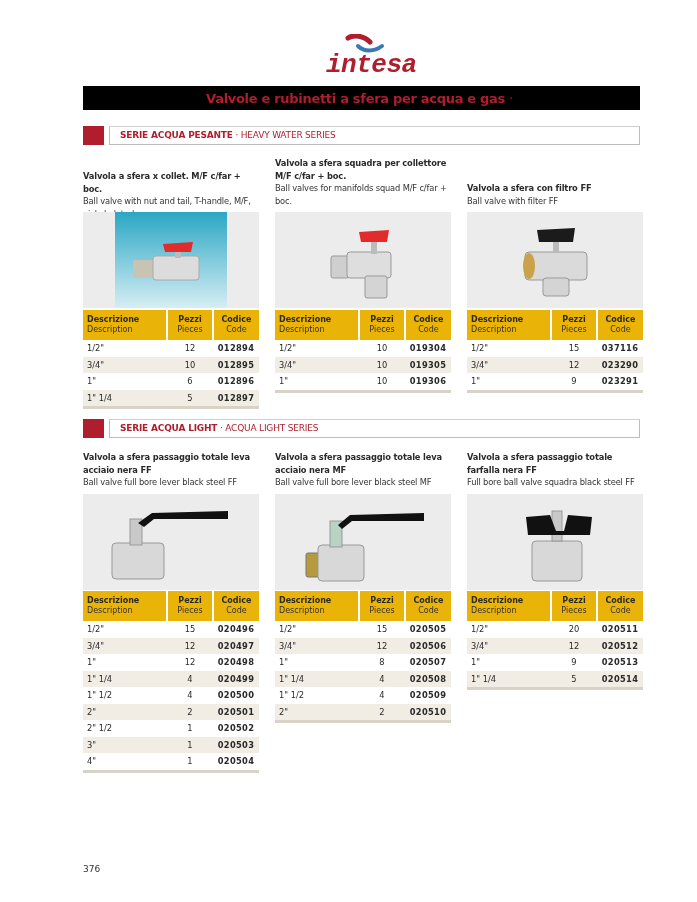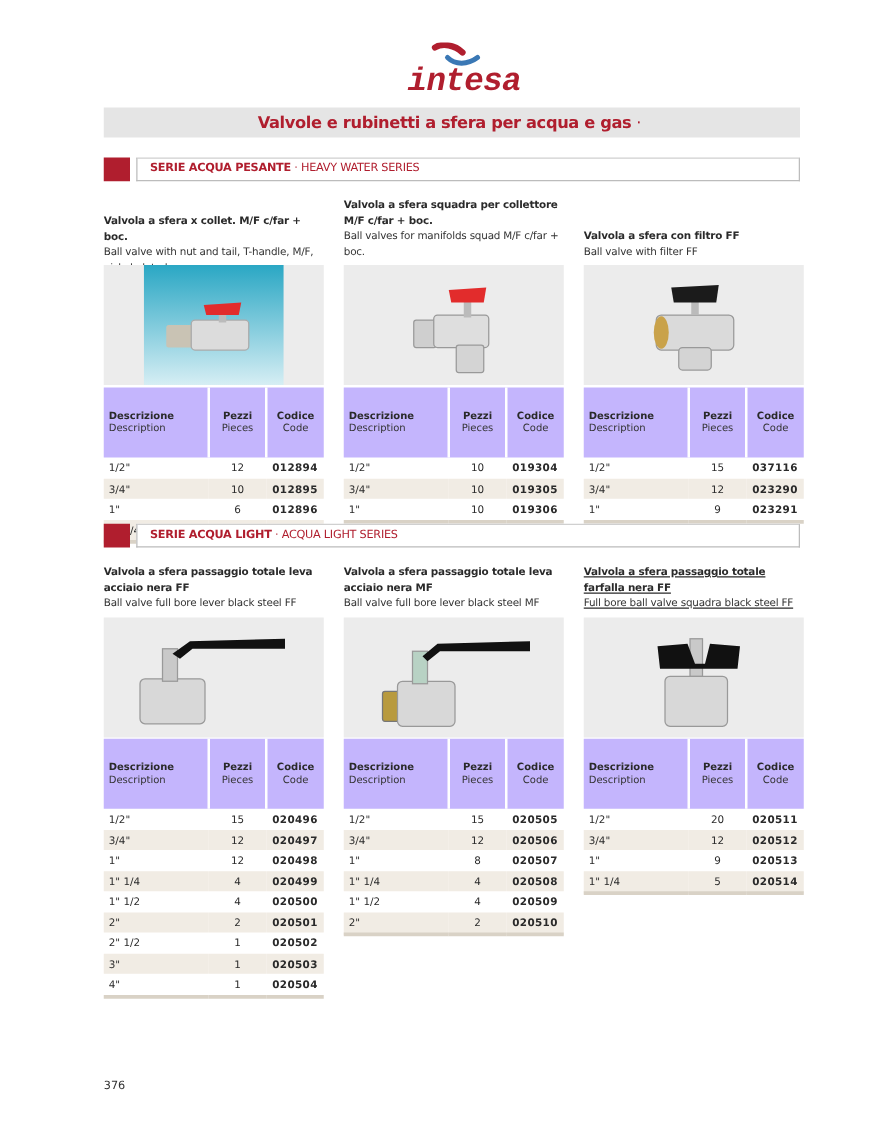--- a/index.html
+++ b/index.html
@@ -17,7 +17,7 @@
     }
     .main-title {
       position: absolute; left: 83px; top: 86px; width: 557px; height: 24px;
-      background: #e5e5e5; display: flex; align-items: center; justify-content: center;
+      background: #000000; display: flex; align-items: center; justify-content: center;
       font-size: 13px; letter-spacing: -0.3px;
     }
     .main-title .it { color: #b01e2e; font-weight: bold; }

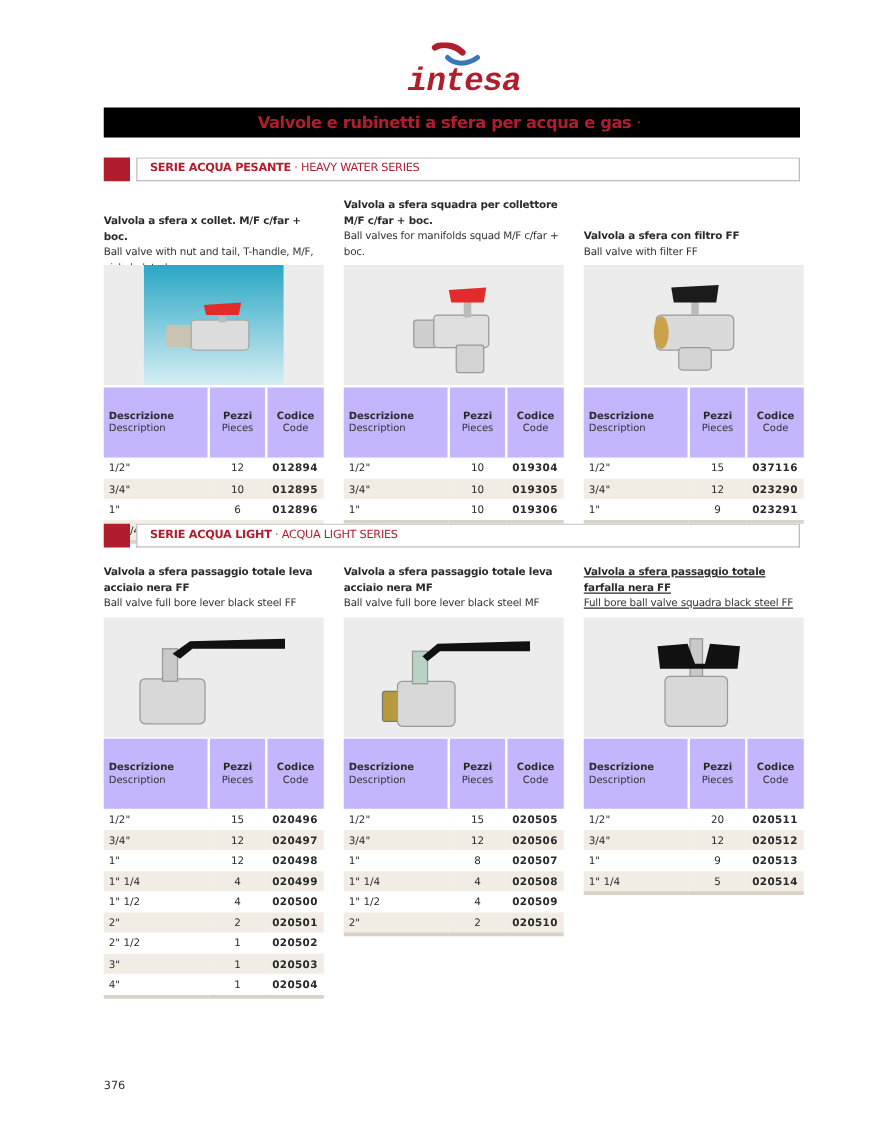--- a/index.html
+++ b/index.html
@@ -40,8 +40,8 @@
     }
     table { position: absolute; width: 176px; border-collapse: collapse; font-size: 8.3px; }
     th {
-      background: #c4b5fd; font-weight: normal; font-size: 8px; line-height: 10px;
-      padding: 18px 4px; border-right: 2px solid #fff; color: #333;
+      background: #eab308; font-weight: normal; font-size: 8px; line-height: 10px;
+      padding: 5px 4px; border-right: 2px solid #fff; color: #333;
     }
     th b { font-weight: bold; color: #2a2a2a; }
     th.c1 { text-align: left; width: 84px; }

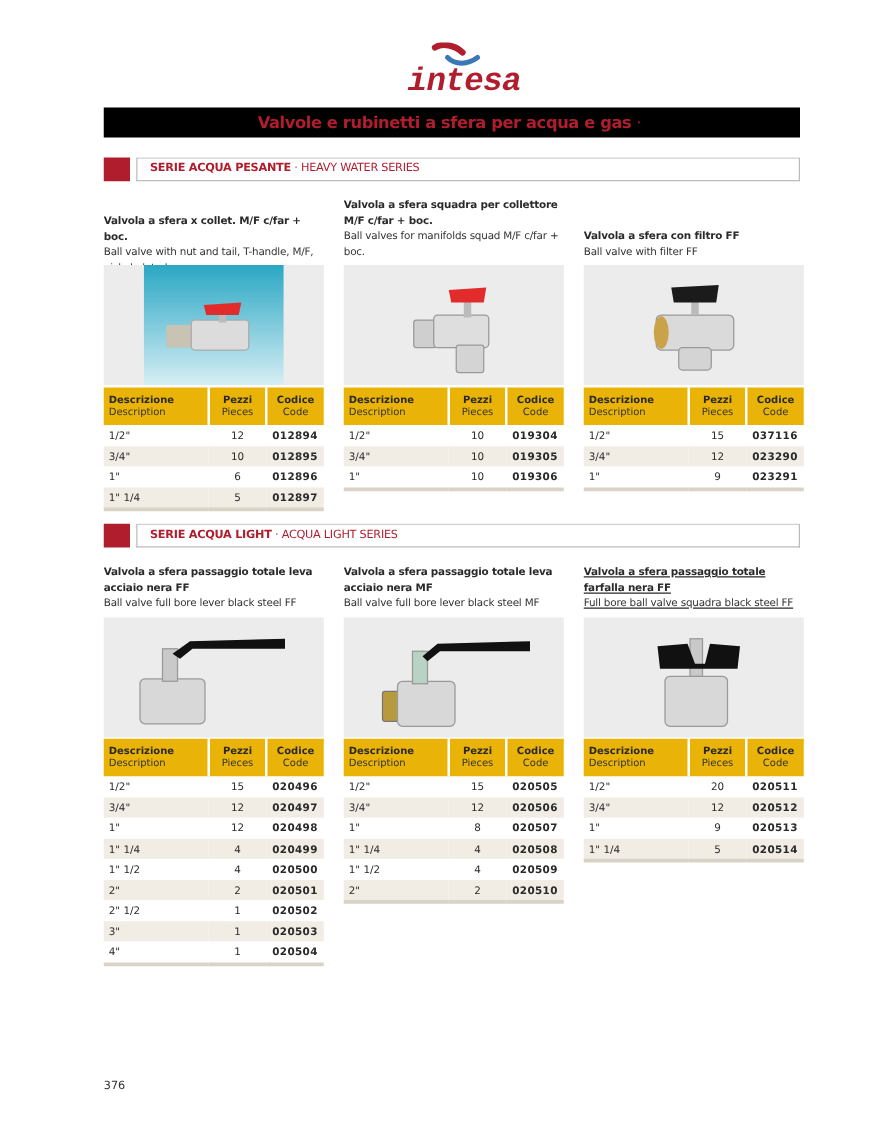--- a/index.html
+++ b/index.html
@@ -341,7 +341,7 @@
   </tbody>
 </table>
 
-<div class="col" style="left:467px; top:451px;text-decoration:underline;">
+<div class="col" style="left:467px; top:451px;">
   <div class="prod-title">Valvola a sfera passaggio totale farfalla nera FF</div>
   <div class="prod-sub">Full bore ball valve squadra black steel FF</div>
 </div>

